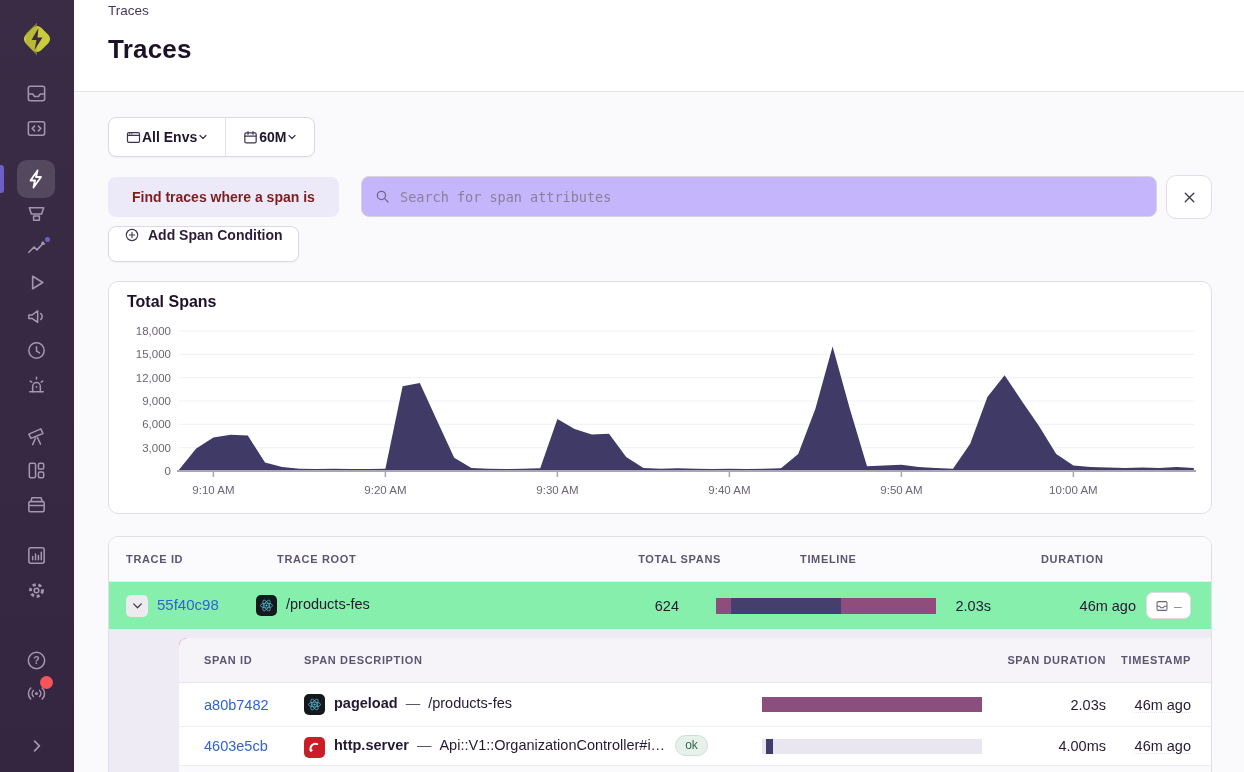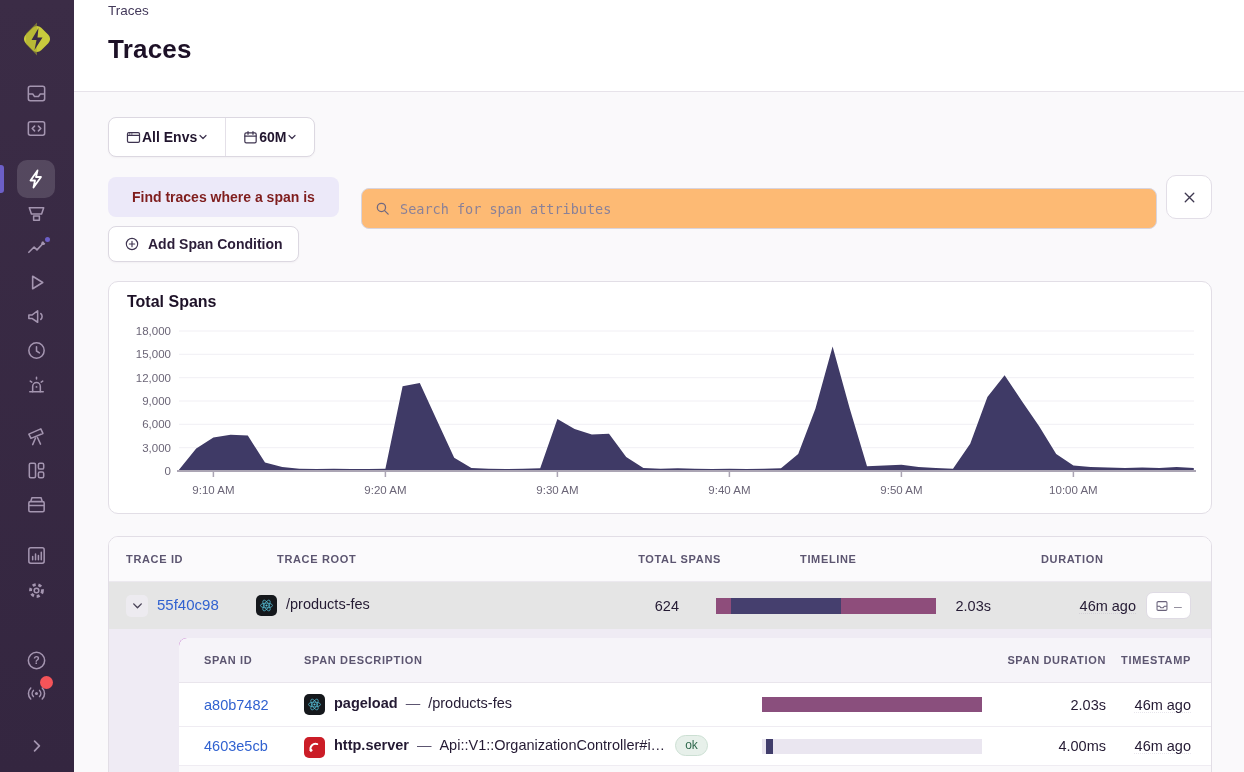--- a/index.html
+++ b/index.html
@@ -50,7 +50,7 @@
   .find-pill { position:absolute; left:108px; top:177px; height:40px; padding:0 24px; border-radius:8px;
                background:#ECE9F9; display:flex; align-items:center; font-size:14px; font-weight:700;
                color:#7f1d1d; }
-  .searchbar { position:absolute; left:361px; top:188px; width:796px; height:41px; background:#fdba74;
+  .searchbar { position:absolute; left:361px; top:176px; width:796px; height:41px; background:#c4b5fd;
                border:1px solid #D8D4DE; border-radius:8px; display:flex; align-items:center; padding:11px 12px; }
   .searchbar svg { width:17px; height:17px; color:#6F6880; flex:0 0 auto; }
   .searchbar input { border:none; outline:none; flex:1; margin-left:9px; font-size:13.5px;

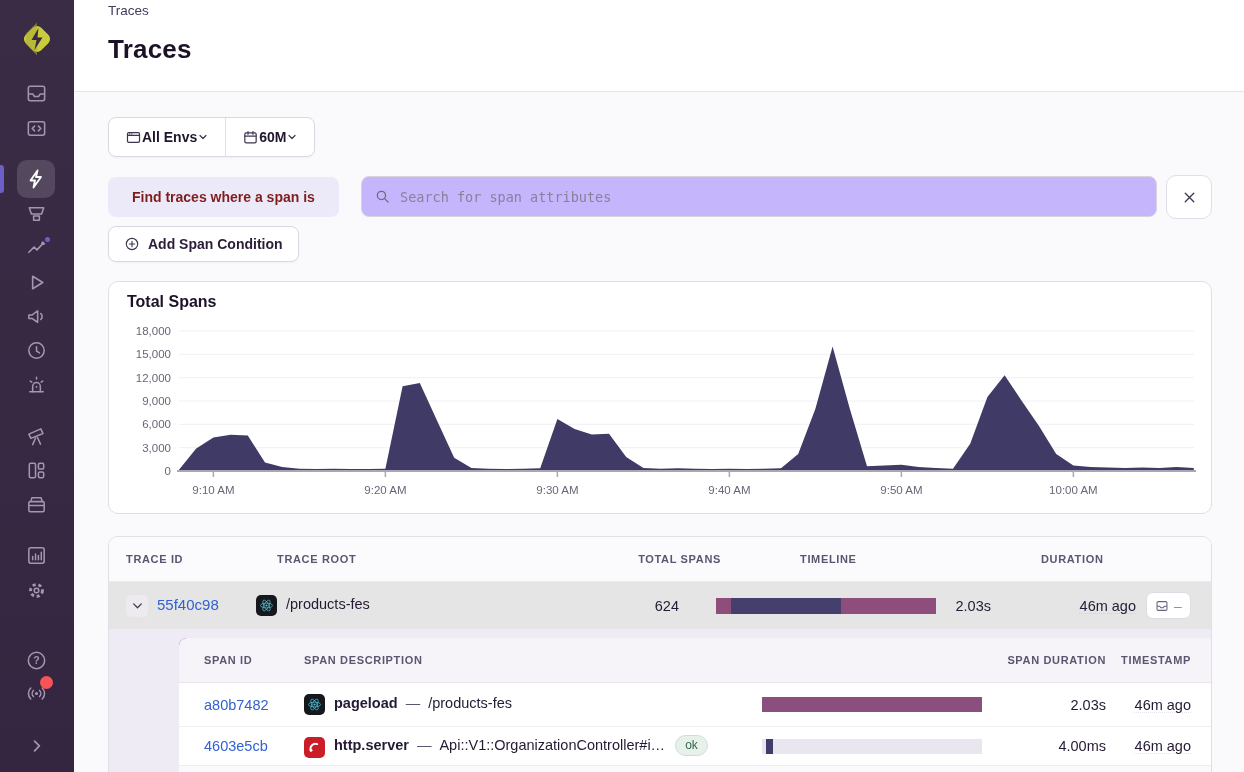--- a/index.html
+++ b/index.html
@@ -61,7 +61,7 @@
                justify-content:center; cursor:pointer; }
   .clear-btn svg { width:17px; height:17px; color:#3E3850; }
   .add-cond-btn { position:absolute; left:108px; top:226px; height:36px; padding:0 15px; background:#FFF;
-                  border:1px solid #DCD8E1; border-radius:8px; display:flex; align-items:center; gap:8px;
+                  border:1px solid #DCD8E1; border-radius:8px; display:flex; align-items:flex-start; gap:8px;
                   font-size:14px; font-weight:700; color:#2B1D38; cursor:pointer;
                   box-shadow:0 1px 2px rgba(40,30,60,0.04); }
   .add-cond-btn svg { width:16px; height:16px; color:#3E3450; }

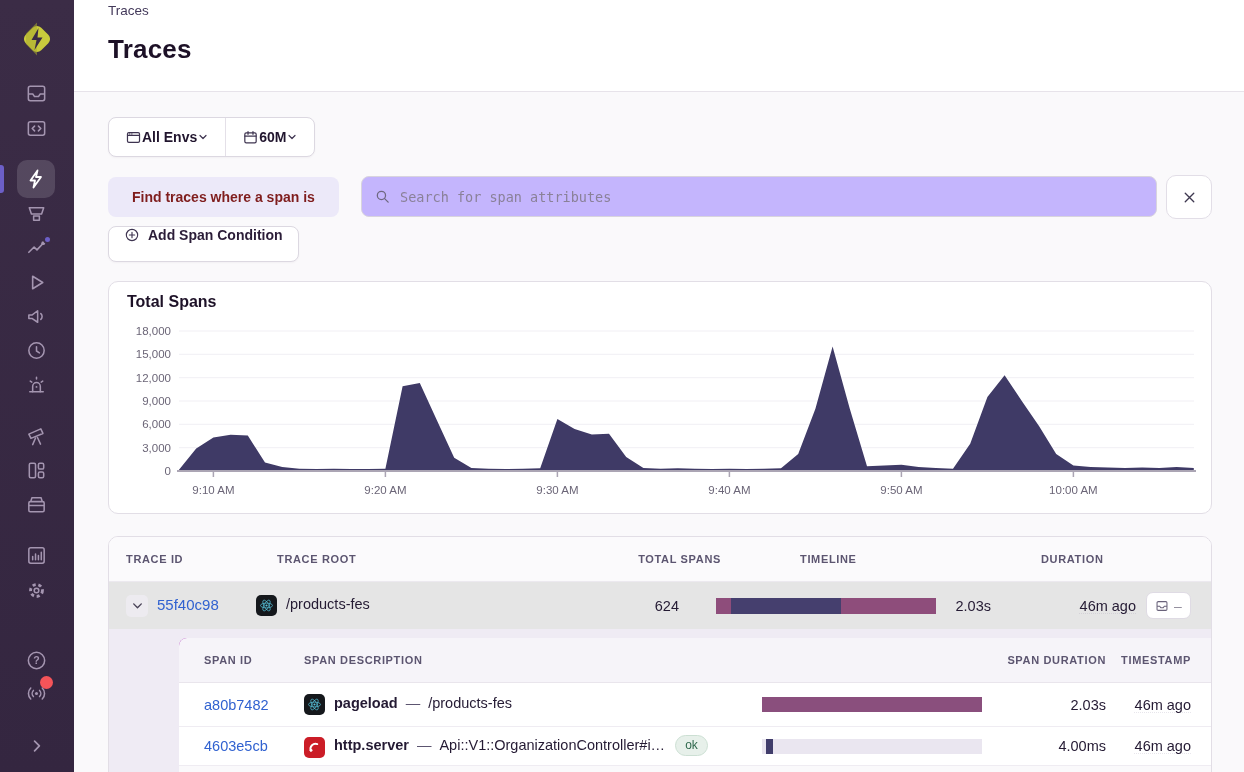--- a/index.html
+++ b/index.html
@@ -83,7 +83,7 @@
   .th { font-size:11px; font-weight:700; letter-spacing:0.06em; color:#5C5570; white-space:nowrap; }
   .r { text-align:right; }
   .pl { padding-left:17px; }
-  .trace-row { height:47px; background:#e5e5e5; }
+  .trace-row { height:47px; background:#86efac; }
   .cell { font-size:14.5px; color:#241A33; white-space:nowrap; overflow:hidden; }
   .link { color:#3162D0; cursor:pointer; }
   .expander { width:22px; height:22px; border-radius:5px; background:#EDEBF0; border:none; display:inline-flex;

